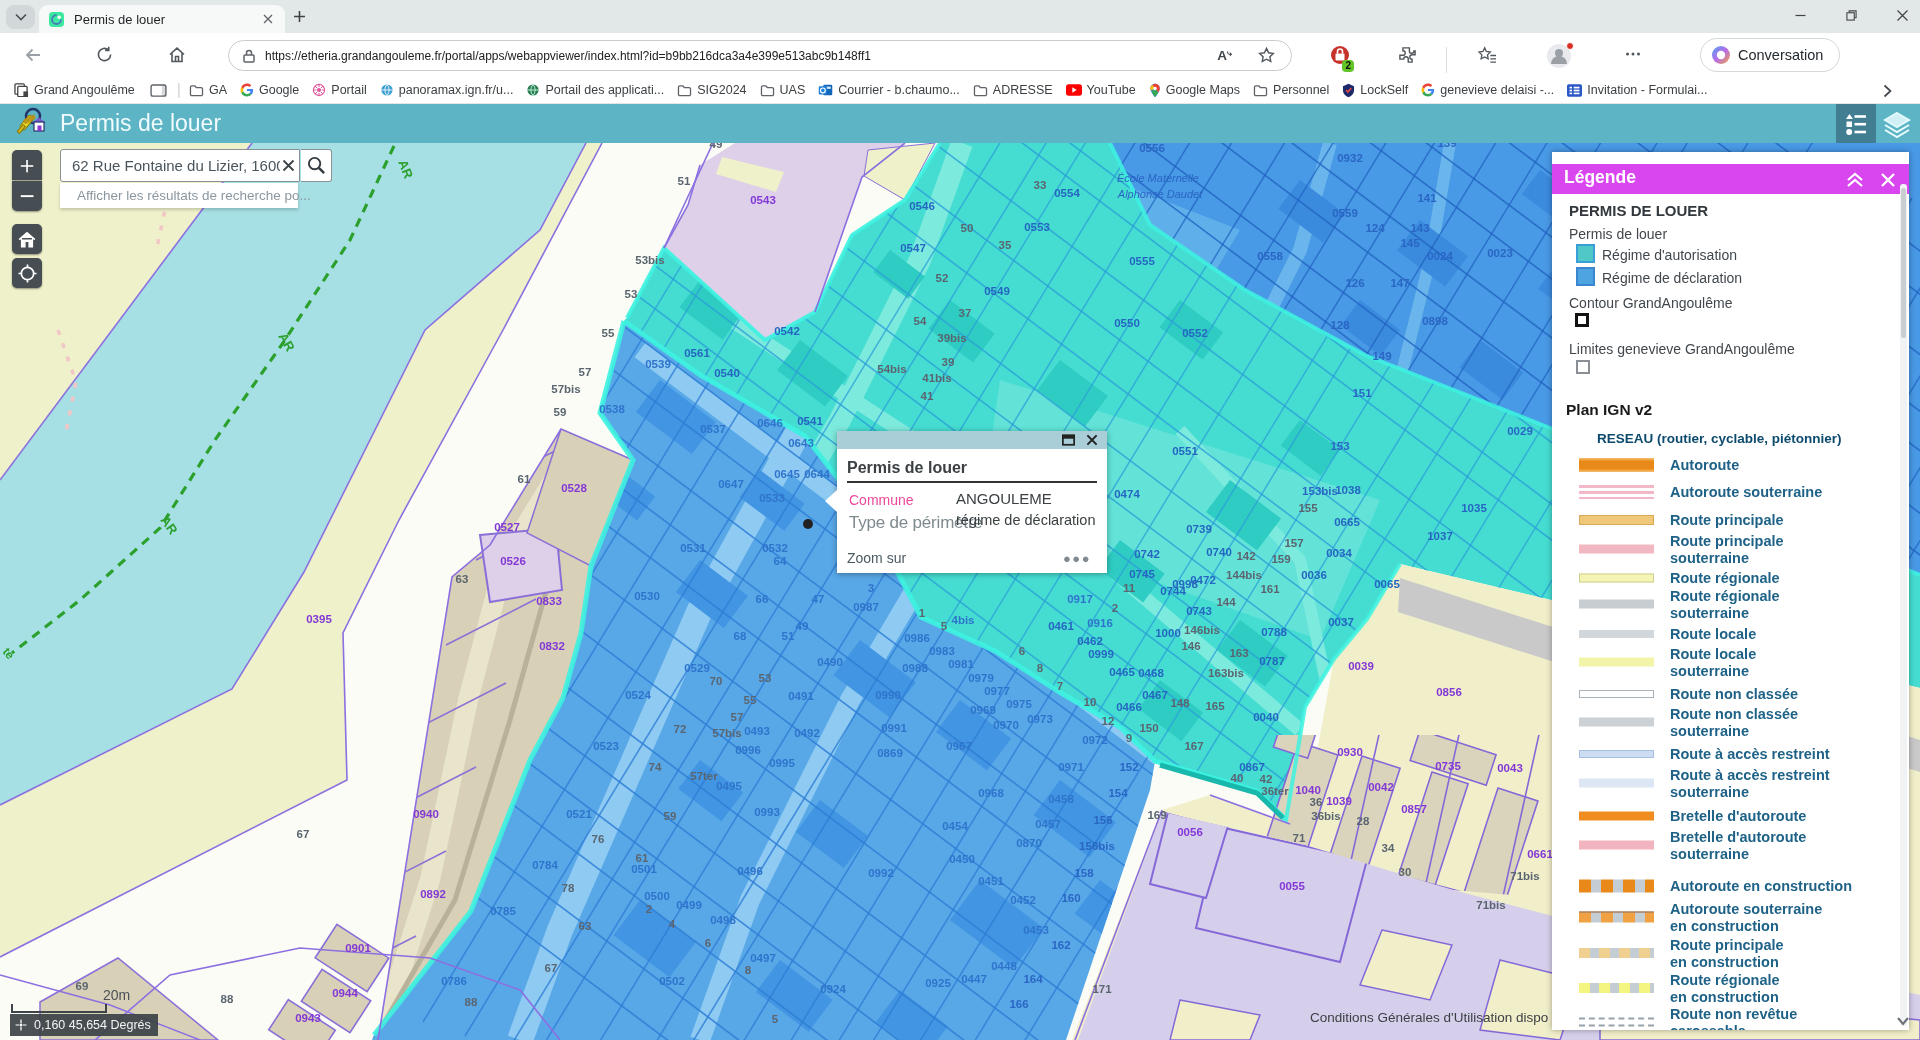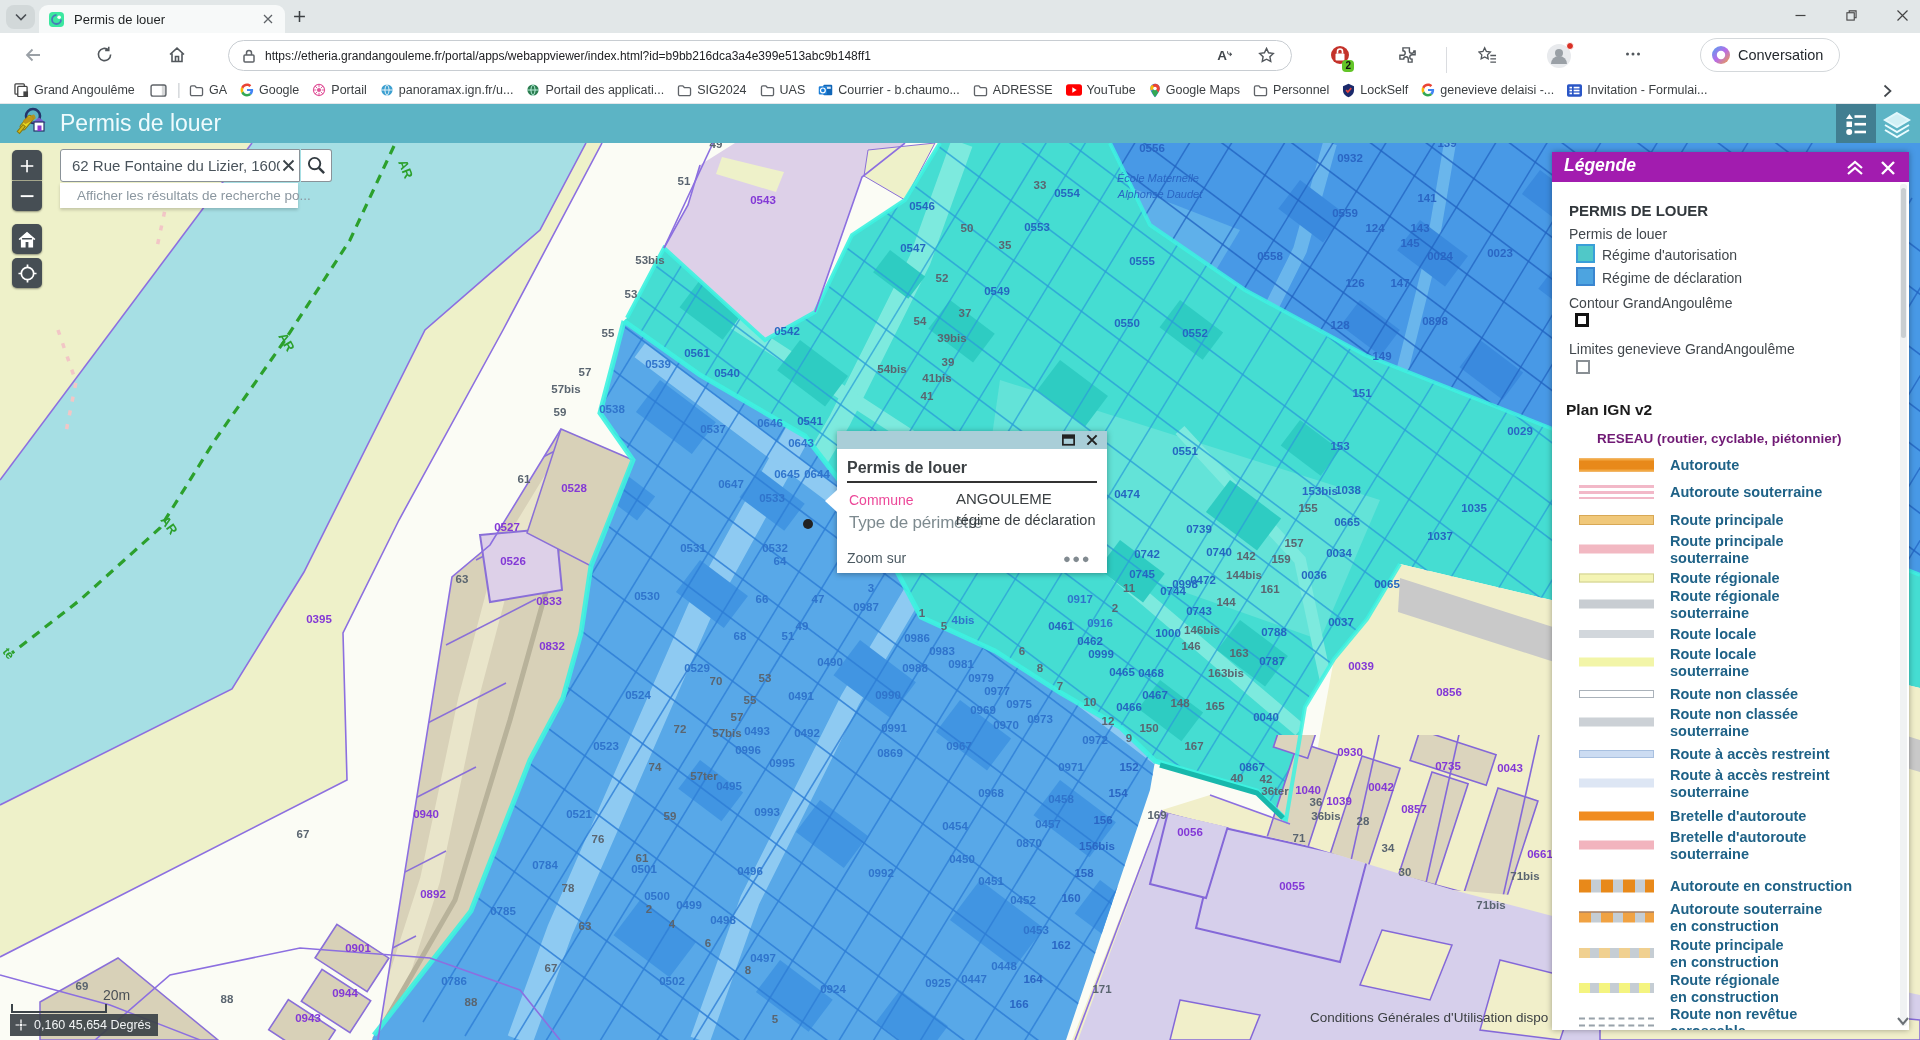--- a/index.html
+++ b/index.html
@@ -32,7 +32,7 @@
 #popuphead { position:absolute; left:0; top:0; width:270px; height:18px; background:#a9ced8; }
 #popuptail { position:absolute; left:-12px; top:59px; width:0; height:0; border-top:11px solid transparent; border-bottom:11px solid transparent; border-right:12px solid #fff; }
 #legend { position:absolute; left:1552px; top:152px; width:357px; height:878px; background:#fff; box-shadow:0 0 6px rgba(0,0,0,.35); overflow:hidden; }
-#legendhead { position:absolute; left:0; top:0; width:357px; height:30px; background:#a21caf;font-style:italic; }
+#legendhead { position:absolute; left:0; top:12px; width:357px; height:30px; background:#d946ef; }
 #legendhead > span { position:absolute; left:12px; top:3px; font-size:17.5px; font-weight:bold; color:#fff; }
 .llab { font-size:14.5px; font-weight:bold; color:#1f6287; line-height:16.5px; }
 #legendsb { position:absolute; left:344px; top:862px; width:14px; height:14px; display:flex;align-items:center;justify-content:center; }

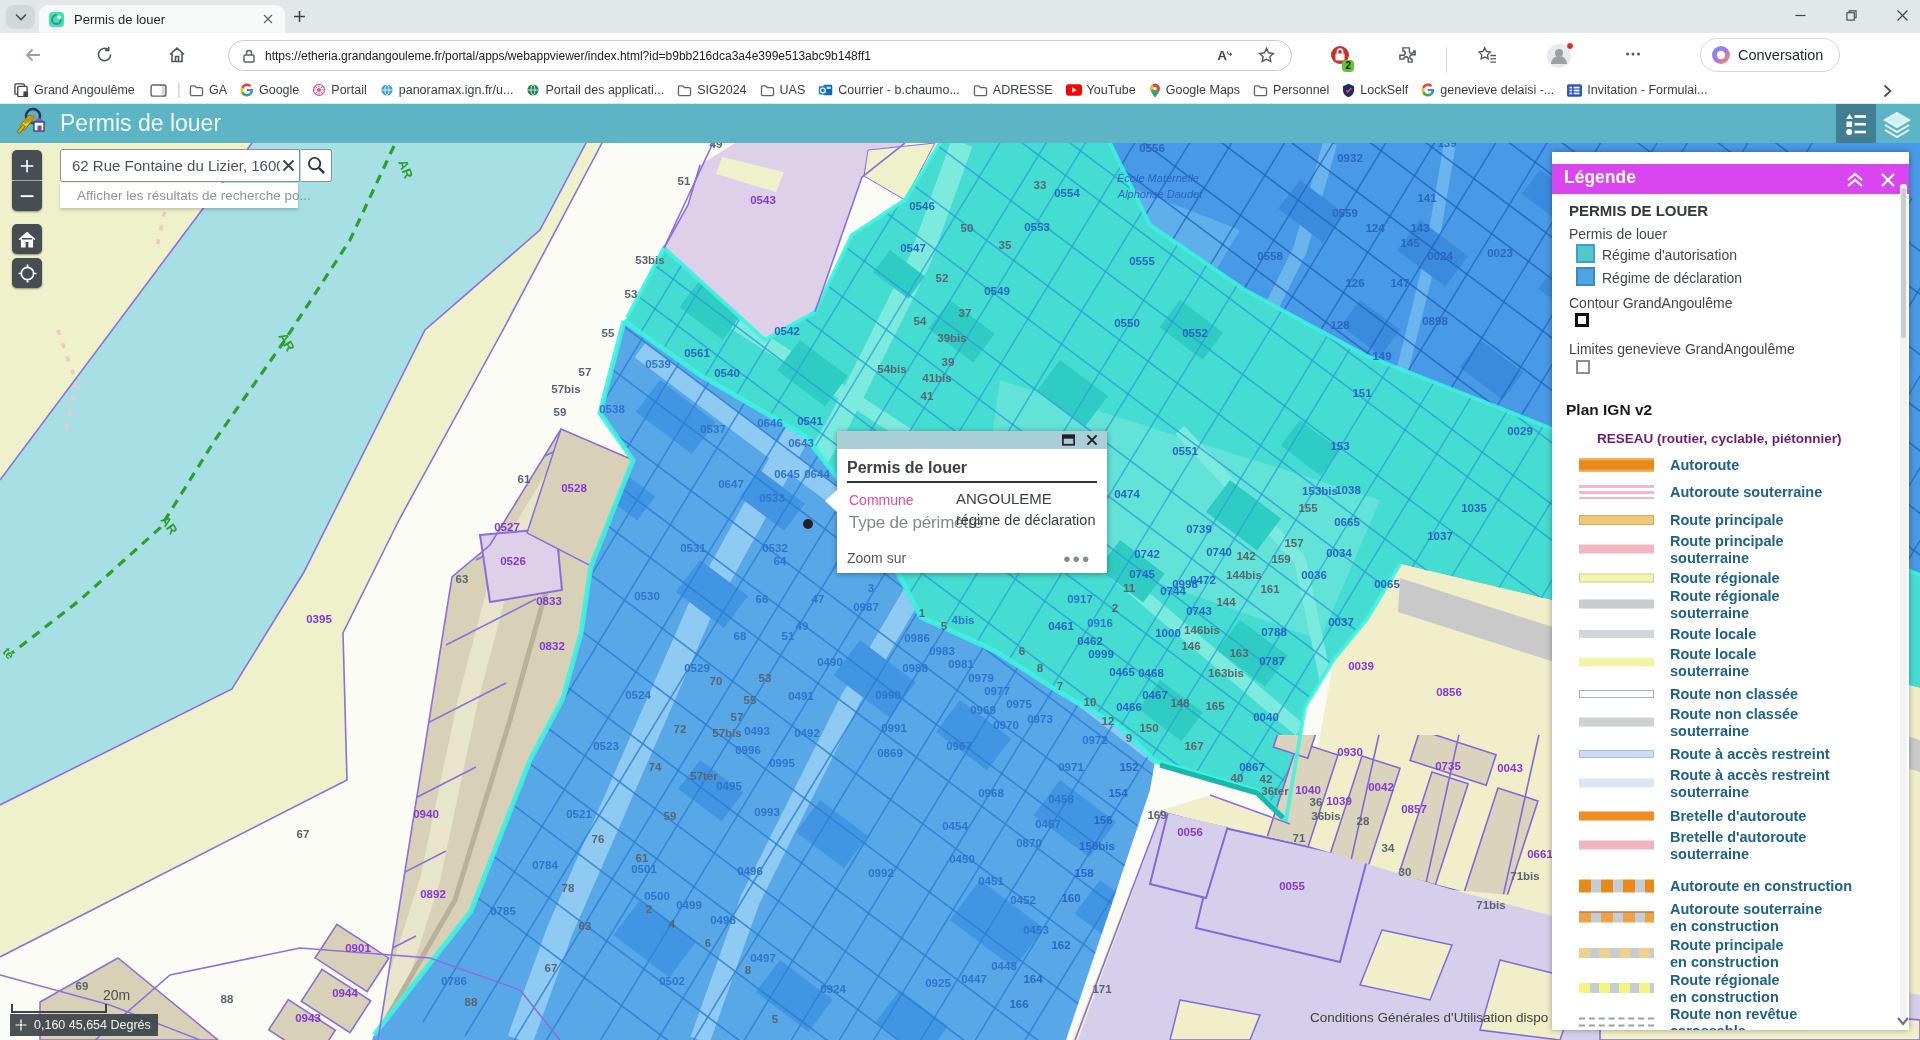--- a/index.html
+++ b/index.html
@@ -927,7 +927,7 @@
  <div style="position:absolute;left:17px;top:189px;font-size:14px;color:#41474c">Limites genevieve GrandAngoulême</div>
  <div style="position:absolute;left:24px;top:208px;width:14px;height:14px;border:2px solid #898f94"></div>
  <div style="position:absolute;left:14px;top:249px;font-size:15.5px;font-weight:bold;color:#1a1a1a">Plan IGN v2</div>
- <div style="position:absolute;left:45px;top:279px;font-size:13.5px;font-weight:bold;color:#701a75">RESEAU (routier, cyclable, piétonnier)</div>
+ <div style="position:absolute;left:45px;top:279px;font-size:13.5px;font-weight:bold;color:#0c4a6e">RESEAU (routier, cyclable, piétonnier)</div>
  <div style="position:absolute;left:27px;top:313px;width:75px;transform:translateY(-50%);background:#e8891a;height:13px;border-top:2.5px solid #f2a843;border-bottom:2.5px solid #f2a843"></div>
     <div class="llab" style="position:absolute;left:118px;top:305px">Autoroute</div>
     <div style="position:absolute;left:27px;top:340px;width:75px;transform:translateY(-50%);background:repeating-linear-gradient(180deg,#f2b8c8 0 3px,#fff 3px 6px);height:14px"></div>

